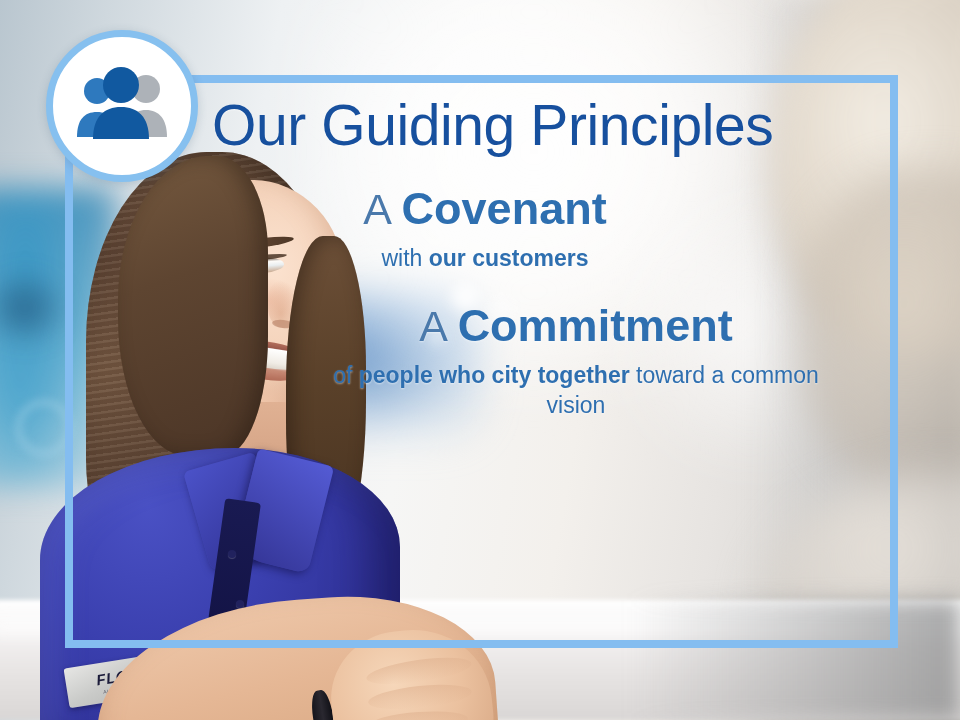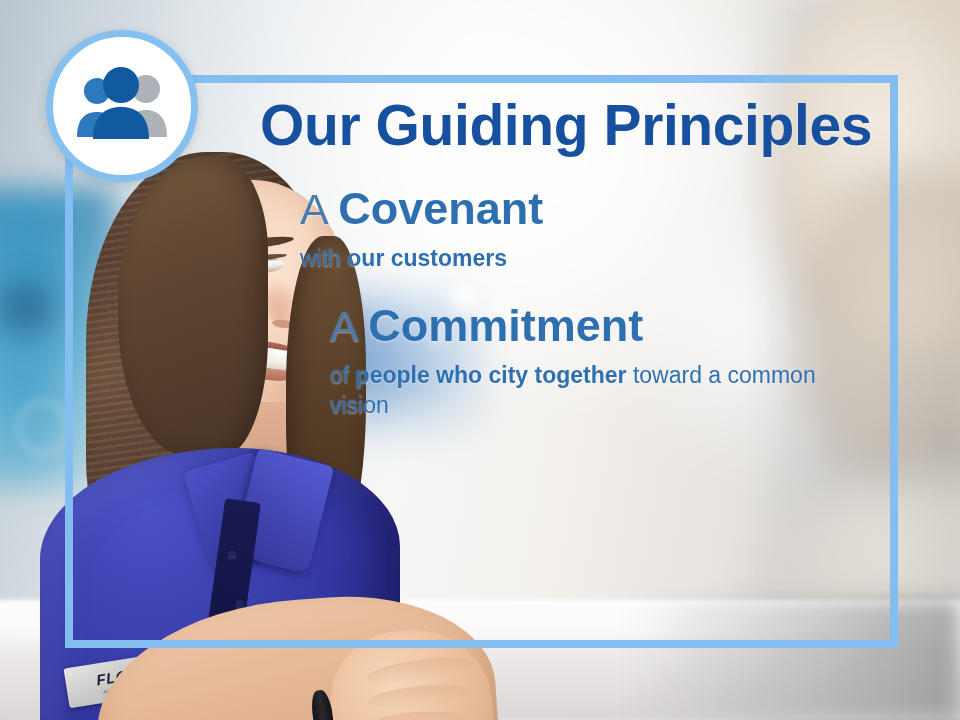--- a/index.html
+++ b/index.html
@@ -324,8 +324,8 @@
   
   .headline{
     position:absolute; left:212px; top:96px; width:660px;
-    text-align:right;
-    font-size:57px; font-weight:bold;
+    text-align:left;
+    font-size:57px; font-weight:normal;
     letter-spacing:-.4px;
     color:#17509e;
     line-height:1.05;

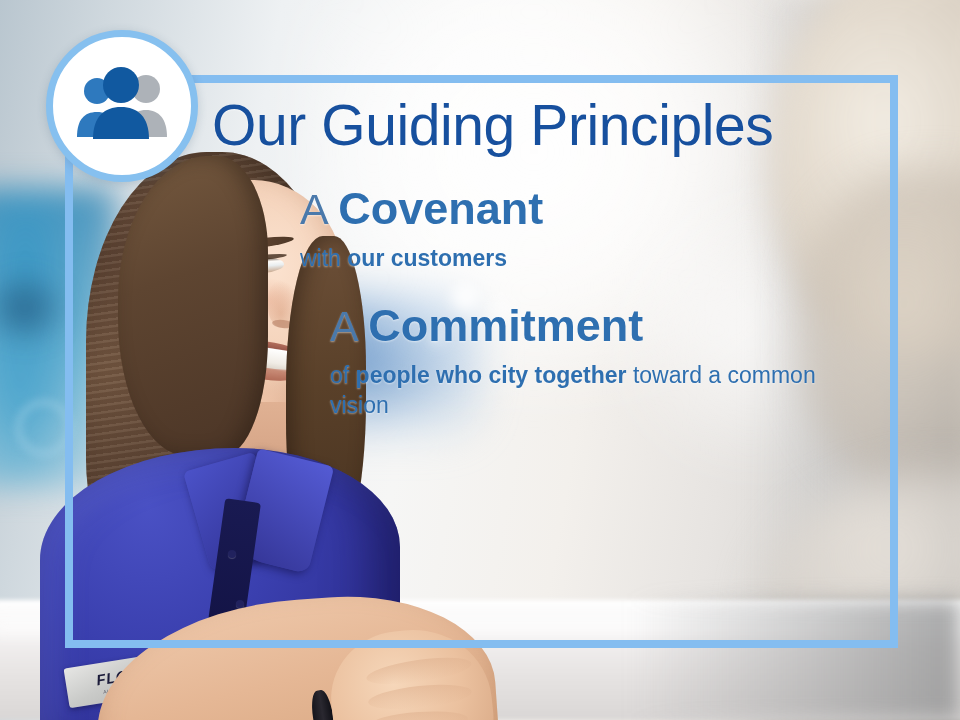--- a/index.html
+++ b/index.html
@@ -332,7 +332,7 @@
     text-shadow:0 1px 2px rgba(255,255,255,.55);
   }
 
-  .block{ position:absolute; text-align:left; }
+  .block{ position:absolute; text-align:center; }
 
   .ptitle{
     font-size:45px; line-height:1.02;

